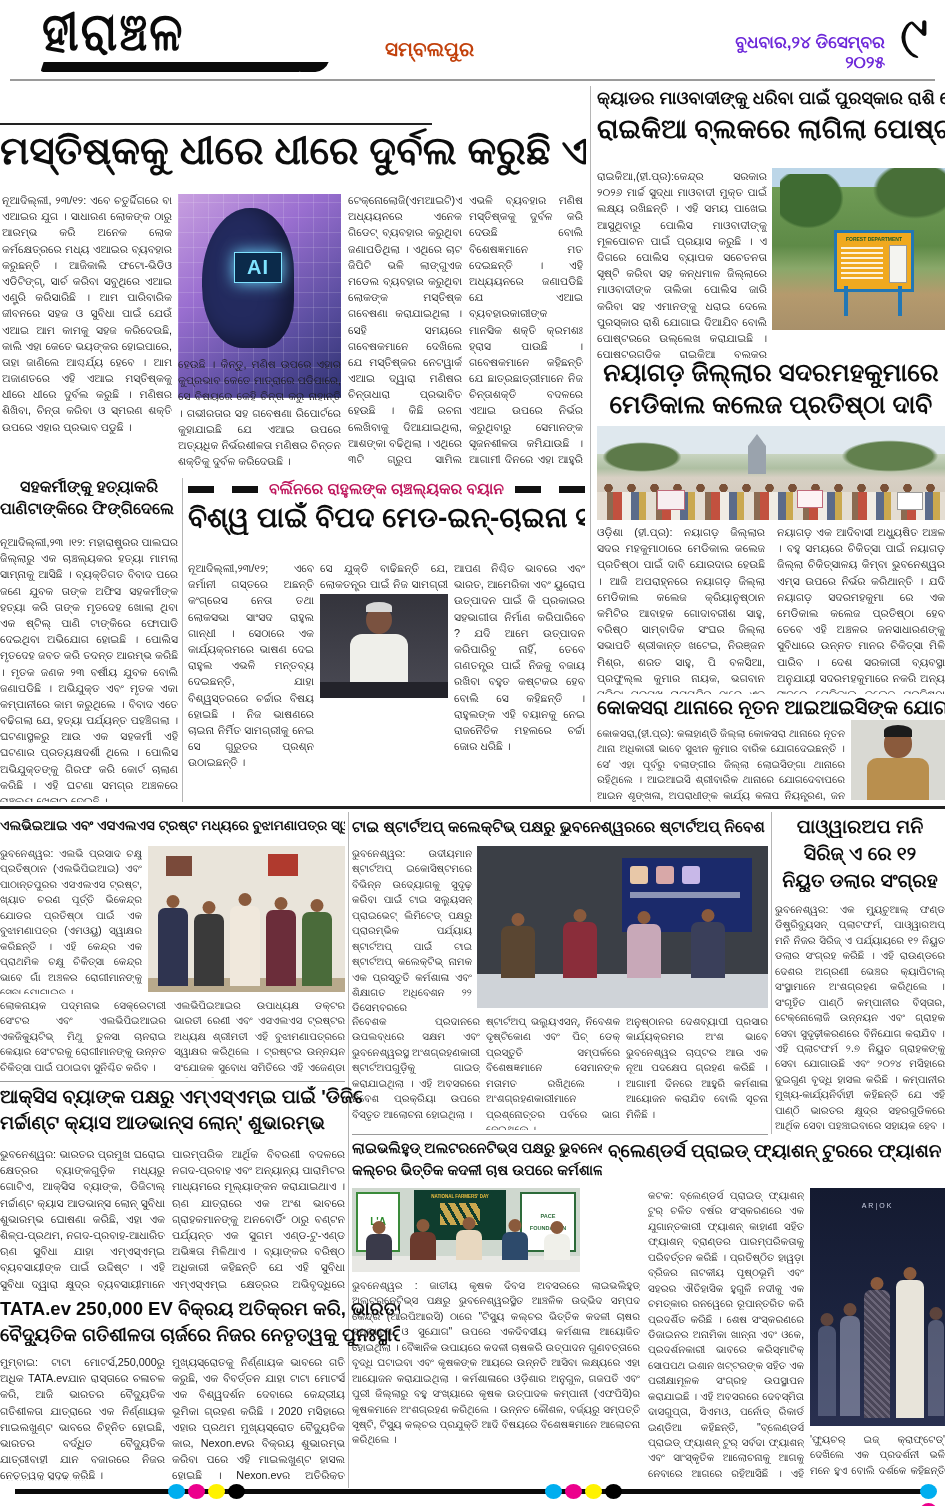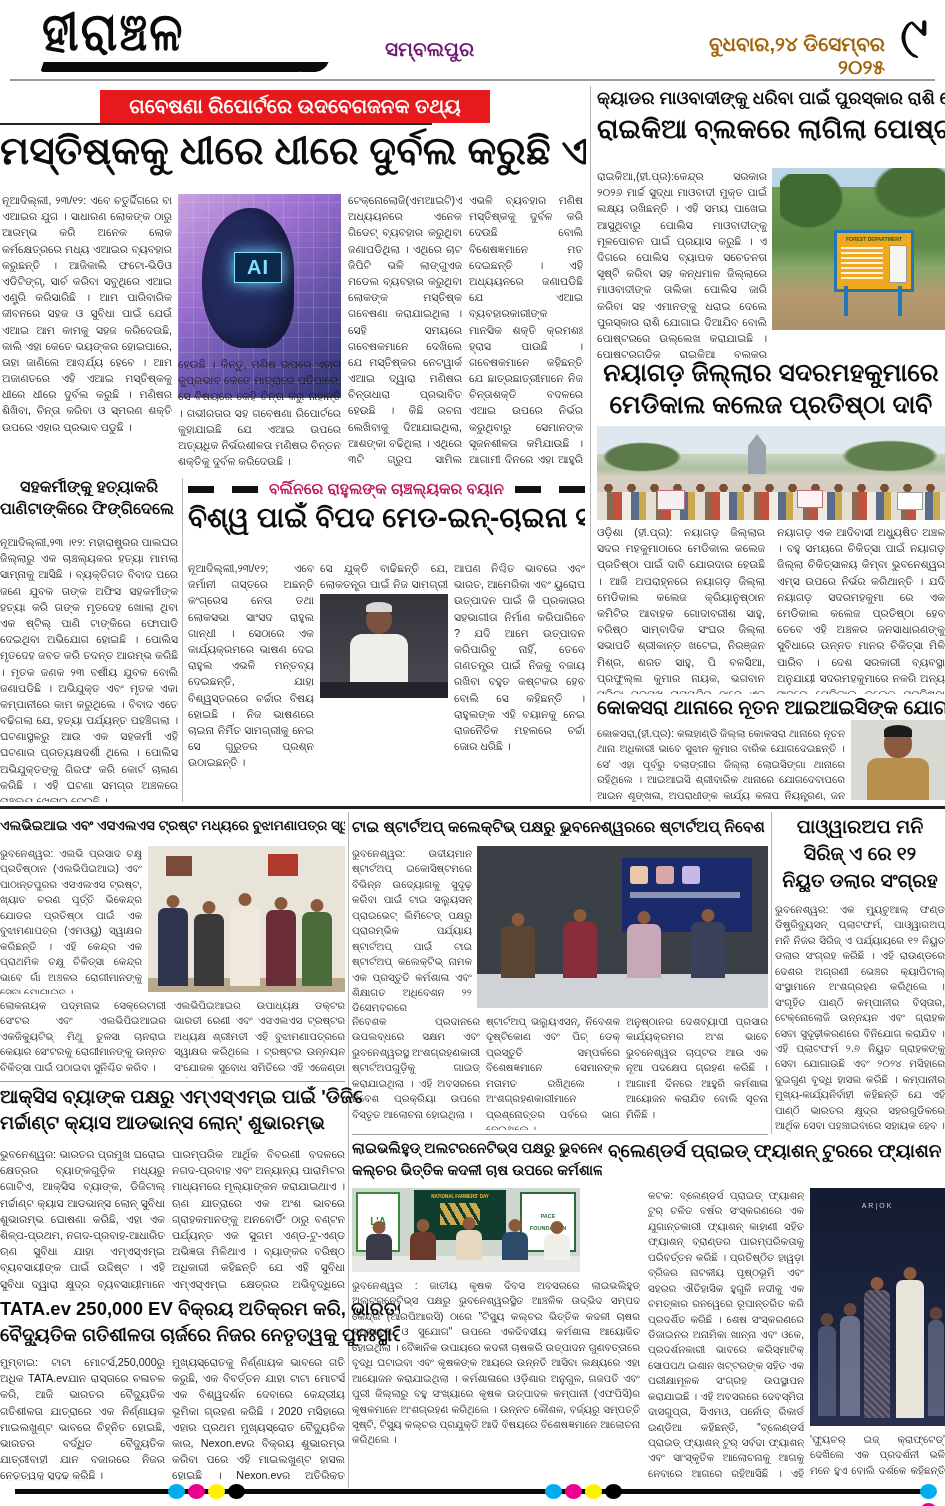--- a/index.html
+++ b/index.html
@@ -33,7 +33,7 @@
       <span style="color:#fff;font-size:6px;line-height:10px;padding-right:8px;letter-spacing:1px;">HIRANCHAL</span>
     </div>
   </div>
-  <div class="abs" style="left:385px;top:38px;font-size:20px;font-weight:700;color:#701a75;">ସମ୍ବଲପୁର</div>
+  <div class="abs" style="left:385px;top:38px;font-size:20px;font-weight:700;color:#c2410c;">ସମ୍ବଲପୁର</div>
   <div class="abs" style="left:700px;top:33px;width:185px;text-align:right;font-size:20px;font-weight:700;color:#a16207;">ବୁଧବାର,୨୪ ଡିସେମ୍ବର ୨୦୨୫</div>
   <div class="abs" style="left:888px;top:4px;width:52px;text-align:center;font-size:60px;font-weight:400;color:#0a0a0a;font-family:'Liberation Serif','DejaVu Serif',serif;">୯</div>
   <div class="rule-h-thin" style="left:10px;top:79px;width:925px;height:2px;"></div>

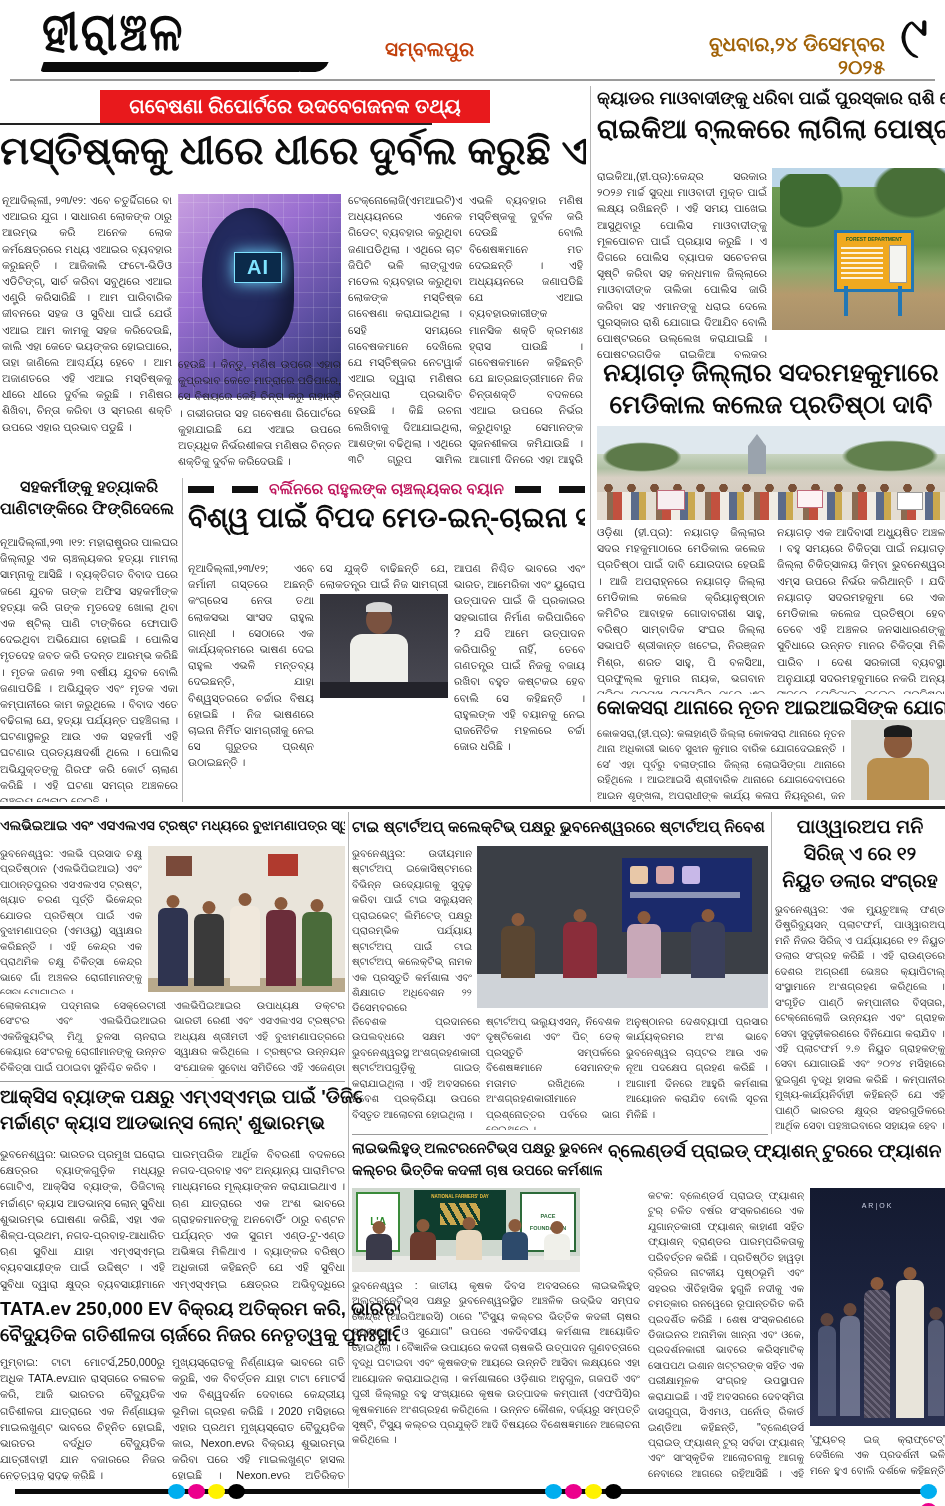--- a/index.html
+++ b/index.html
@@ -34,7 +34,7 @@
     </div>
   </div>
   <div class="abs" style="left:385px;top:38px;font-size:20px;font-weight:700;color:#c2410c;">ସମ୍ବଲପୁର</div>
-  <div class="abs" style="left:700px;top:33px;width:185px;text-align:right;font-size:20px;font-weight:700;color:#a16207;">ବୁଧବାର,୨୪ ଡିସେମ୍ବର ୨୦୨୫</div>
+  <div class="abs" style="left:700px;top:33px;width:185px;text-align:right;font-size:17px;font-weight:700;color:#6d28d9;">ବୁଧବାର,୨୪ ଡିସେମ୍ବର ୨୦୨୫</div>
   <div class="abs" style="left:888px;top:4px;width:52px;text-align:center;font-size:60px;font-weight:400;color:#0a0a0a;font-family:'Liberation Serif','DejaVu Serif',serif;">୯</div>
   <div class="rule-h-thin" style="left:10px;top:79px;width:925px;height:2px;"></div>
 

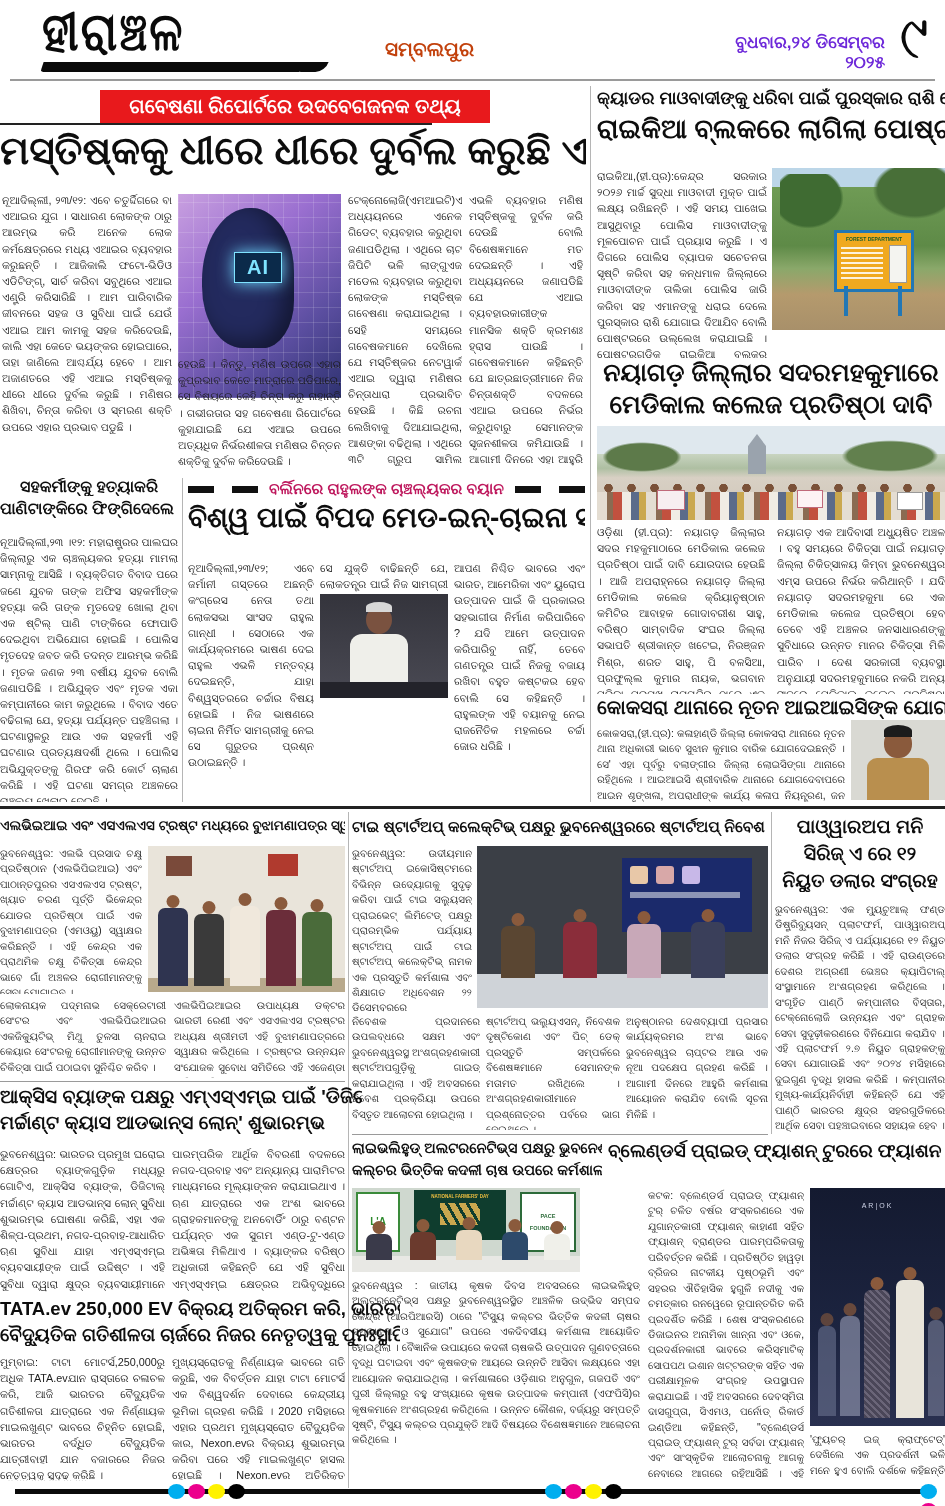--- a/index.html
+++ b/index.html
@@ -38,7 +38,6 @@
   <div class="abs" style="left:888px;top:4px;width:52px;text-align:center;font-size:60px;font-weight:400;color:#0a0a0a;font-family:'Liberation Serif','DejaVu Serif',serif;">୯</div>
   <div class="rule-h-thin" style="left:10px;top:79px;width:925px;height:2px;"></div>
 
-  <div class="abs kicker-red" style="left:100px;top:90px;width:390px;height:33px;">ଗବେଷଣା ରିପୋର୍ଟରେ ଉଦବେଗଜନକ ତଥ୍ୟ</div>
   <div class="rule-h" style="left:0px;top:123px;width:432px;height:2px;"></div>
   <div class="abs hl" style="left:0px;top:127px;width:586px;font-size:39px;line-height:1.25;">ମସ୍ତିଷ୍କକୁ ଧୀରେ ଧୀରେ ଦୁର୍ବଲ କରୁଛି ଏଆଇ</div>
 

